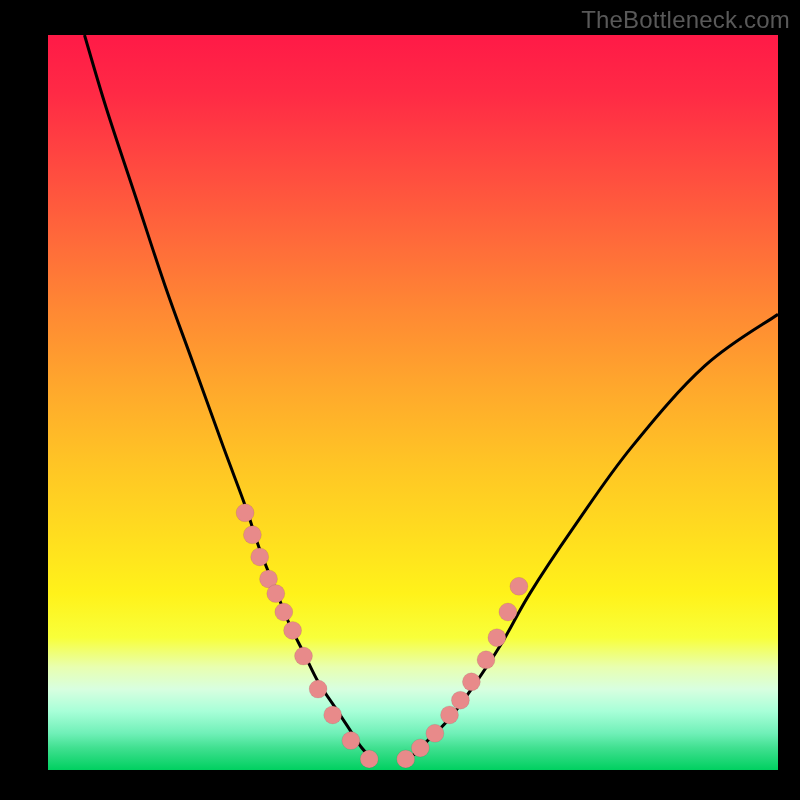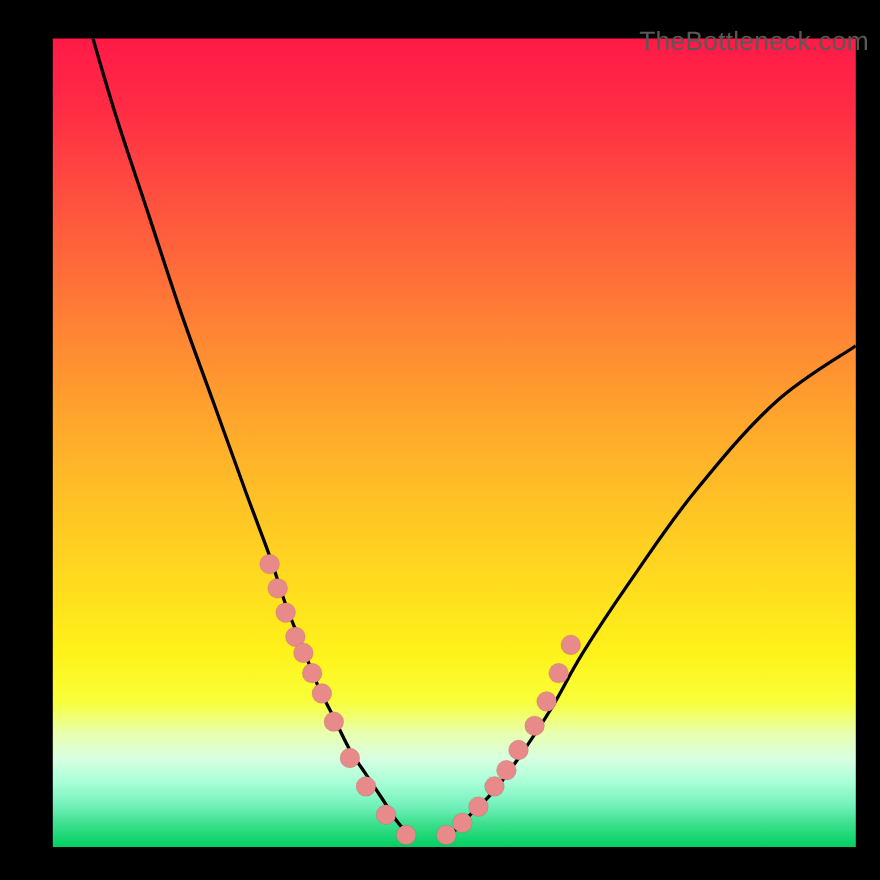--- a/index.html
+++ b/index.html
@@ -45,7 +45,7 @@
   }
   .watermark {
     position: absolute;
-    top: 24px;
+    top: 6px;
     right: 10px;
     font-family: Arial, Helvetica, sans-serif;
     font-size: 24px;

